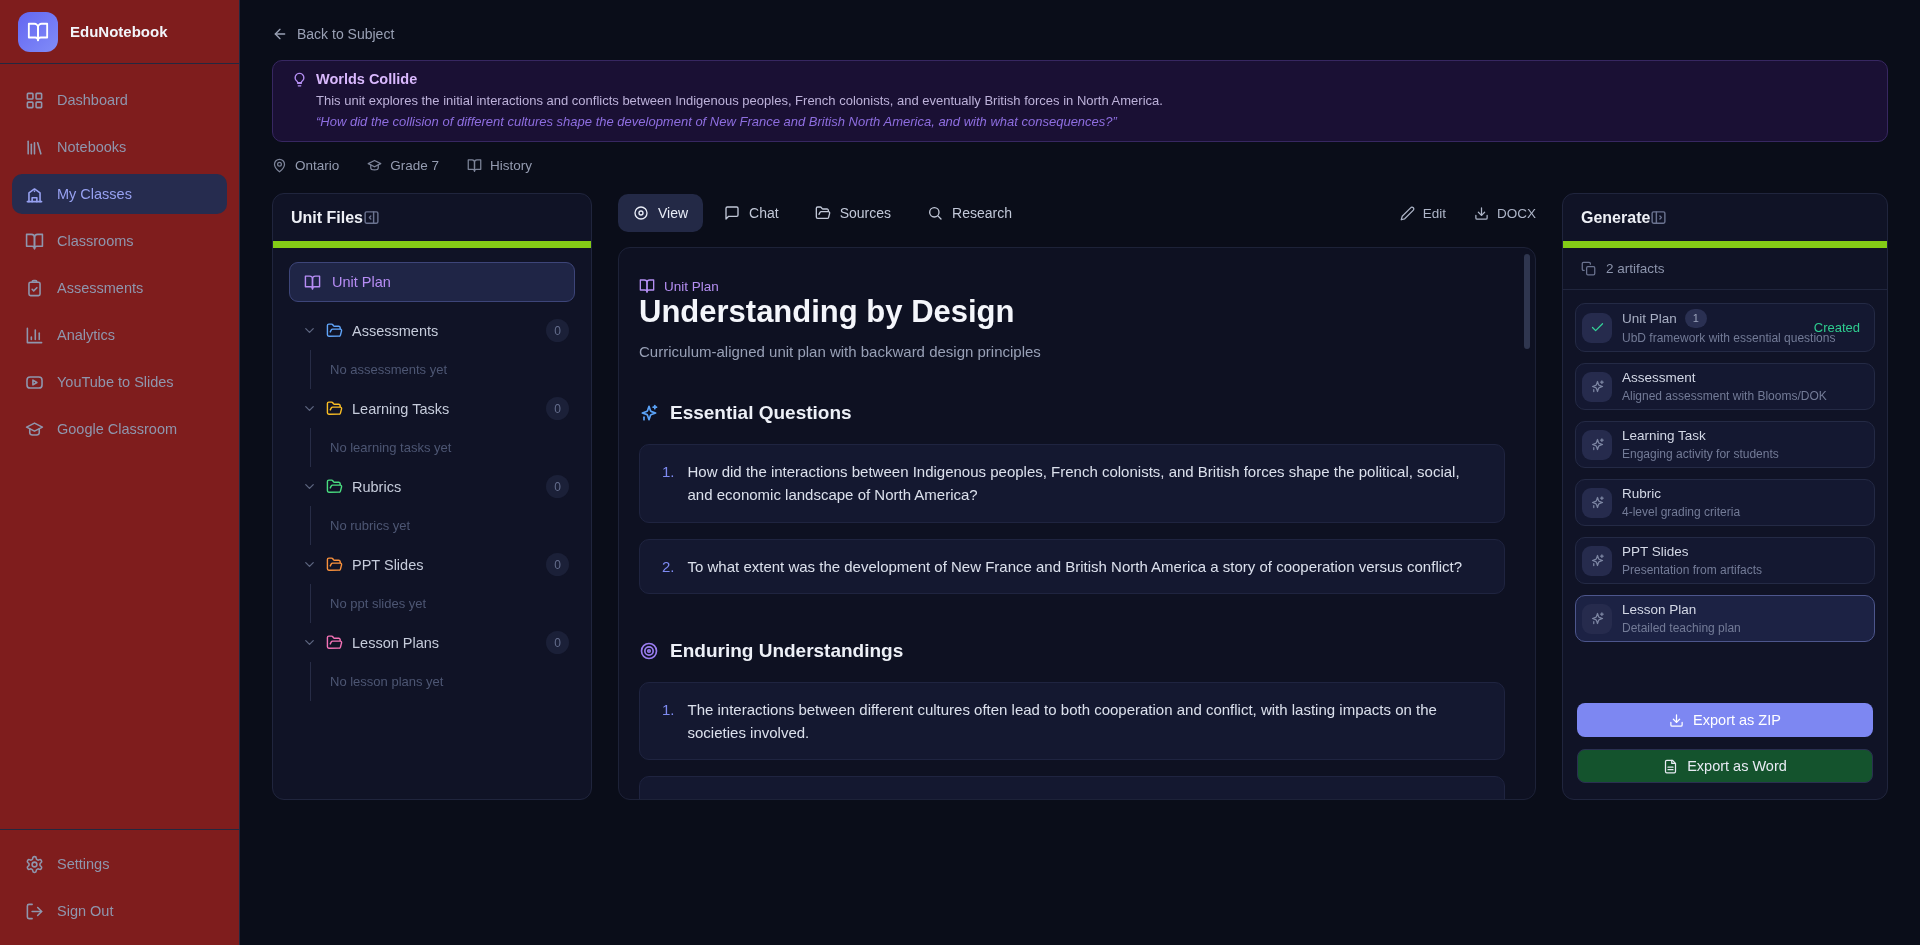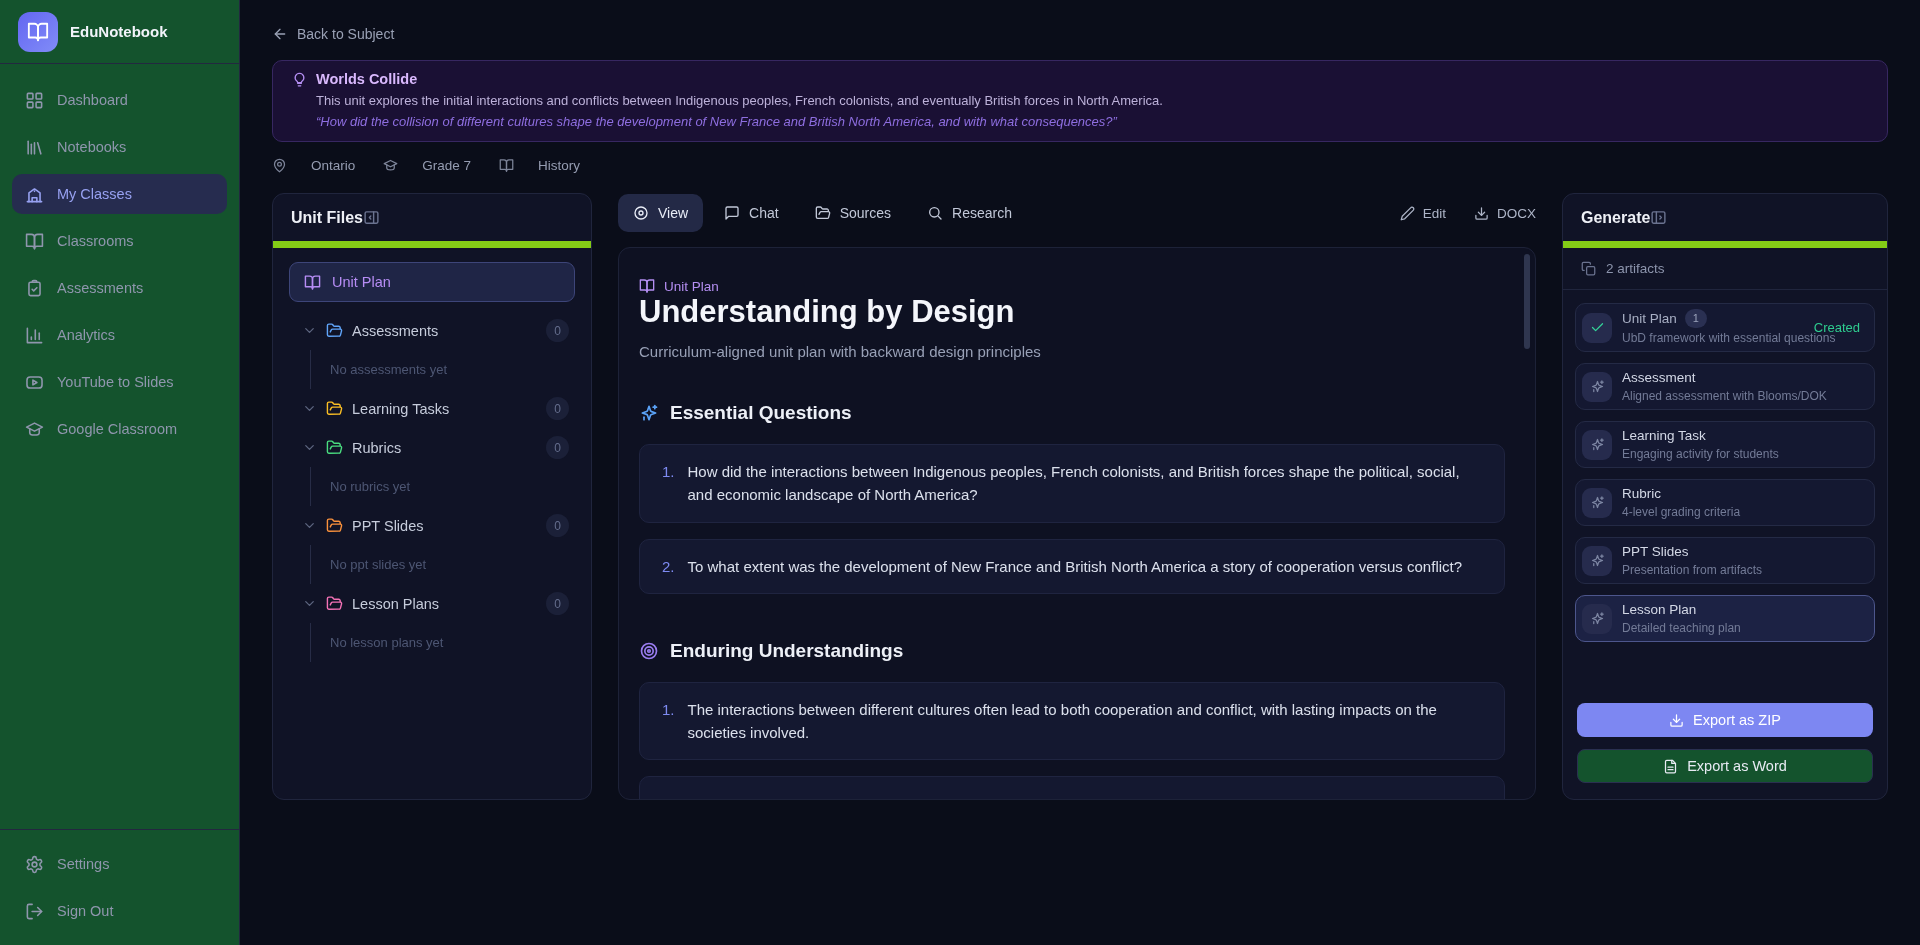--- a/index.html
+++ b/index.html
@@ -14,7 +14,7 @@
   .ic { stroke:currentColor; fill:none; stroke-width:2; stroke-linecap:round; stroke-linejoin:round; }
 
   
-  .sidebar { width:240px; height:100%; background:#14532d; border-right:1px solid #232840; display:flex; flex-direction:column; flex-shrink:0; }
+  .sidebar { width:240px; height:100%; background:#7f1d1d; border-right:1px solid #232840; display:flex; flex-direction:column; flex-shrink:0; }
   .logo-row { height:64px; display:flex; align-items:center; gap:12px; padding:0 18px; border-bottom:1px solid #232840; }
   .logo-badge { width:40px; height:40px; border-radius:12px; background:linear-gradient(135deg,#6366f1,#818cf8); display:grid; place-items:center; color:#fff; flex-shrink:0; }
   .logo-name { font-size:15px; font-weight:bold; color:#f2f4fa; }

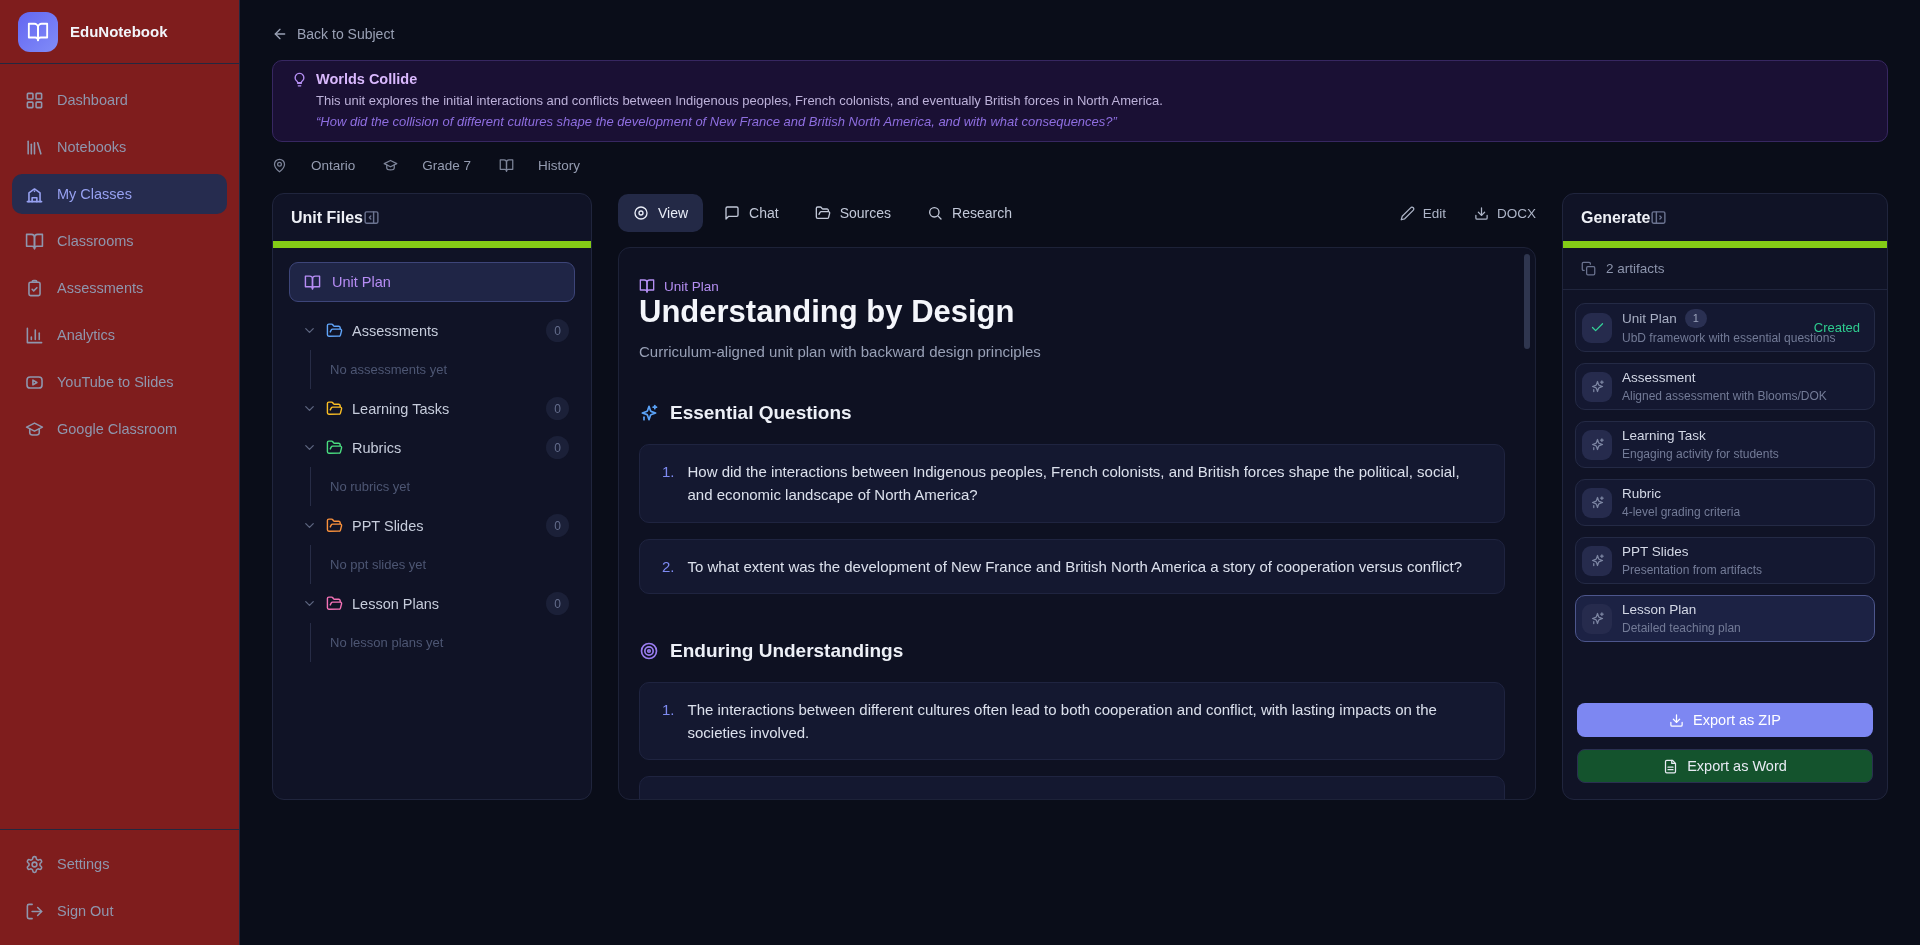--- a/index.html
+++ b/index.html
@@ -39,7 +39,7 @@
   .ov-quote { margin-top:6px; margin-left:24px; font-size:13px; font-style:italic; color:#8e6ee0; }
 
   .meta-row { margin-top:16px; display:flex; align-items:center; gap:28px; color:#959cb1; font-size:13.5px; }
-  .meta-item { display:flex; align-items:flex-end; gap:24px; }
+  .meta-item { display:flex; align-items:flex-end; gap:8px; }
   .meta-item svg { width:15px; height:15px; color:#7d8499; }
 
   

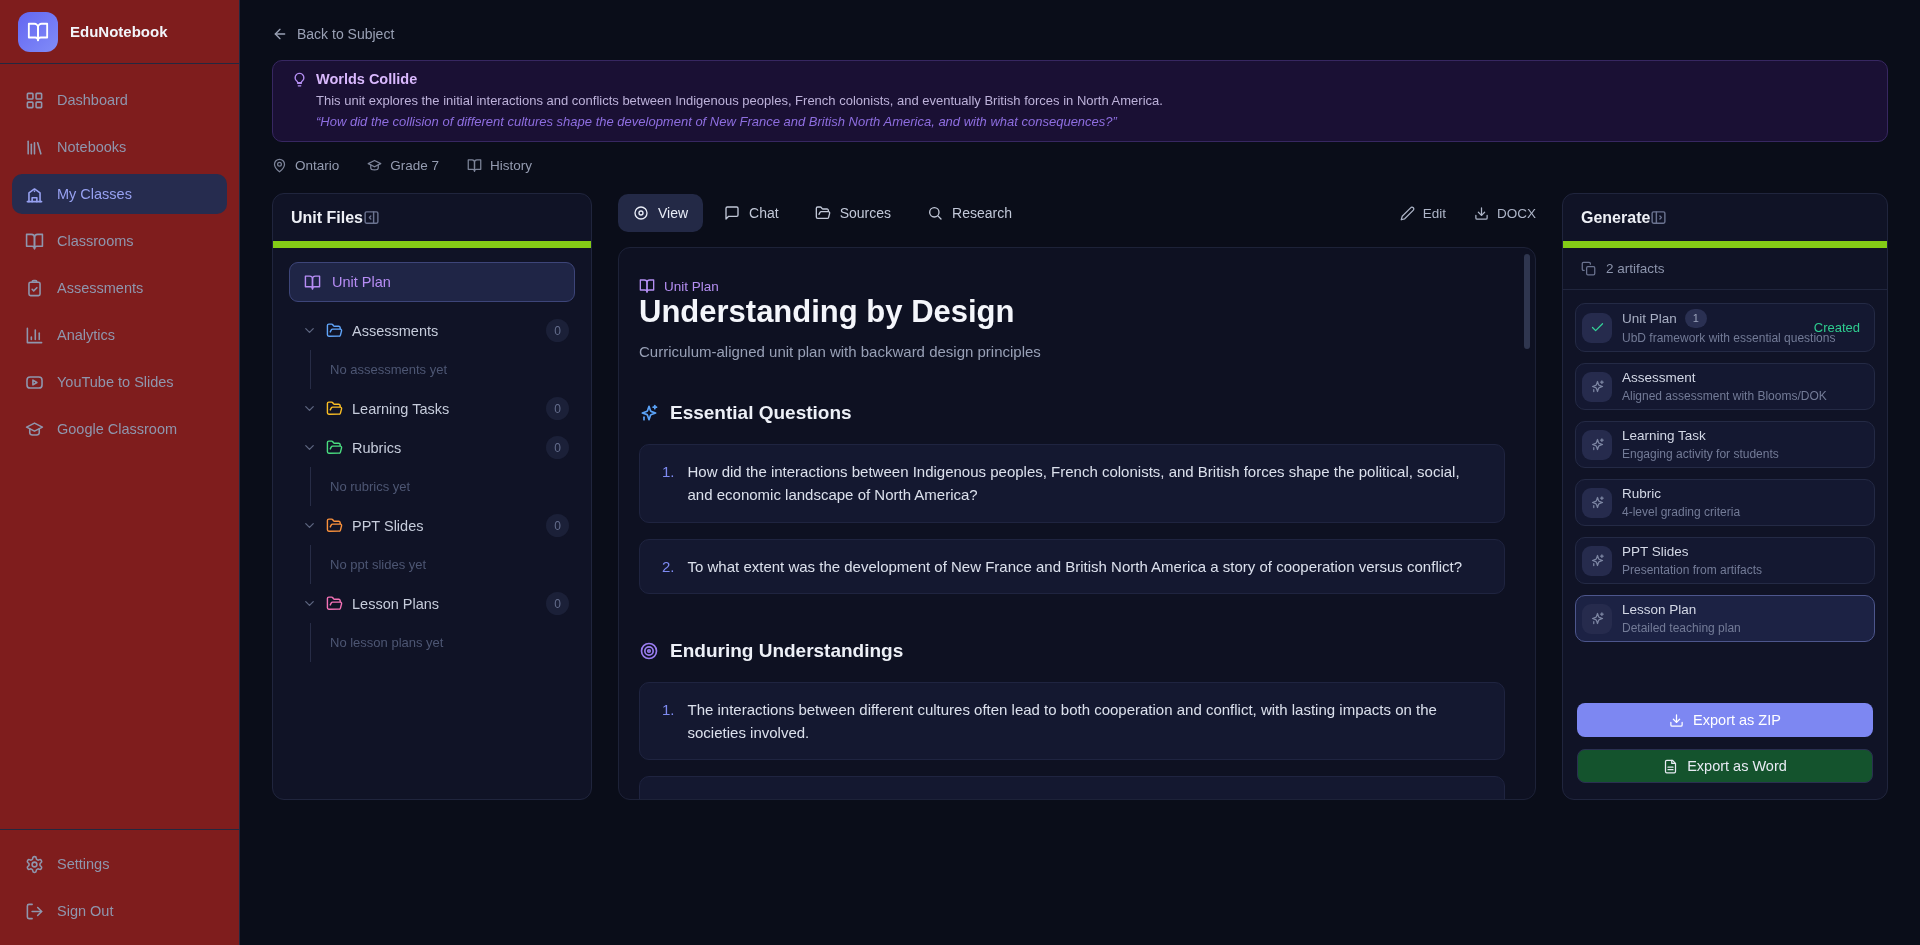--- a/index.html
+++ b/index.html
@@ -400,6 +400,7 @@
             <span class="tree-label">Learning Tasks</span>
             <span class="tree-badge">0</span>
           </div>
+          <div class="tree-empty">No learning tasks yet</div>
           <div class="tree-row">
             <svg class="ic chev">
                 <use href="#i-chevdown"></use>

